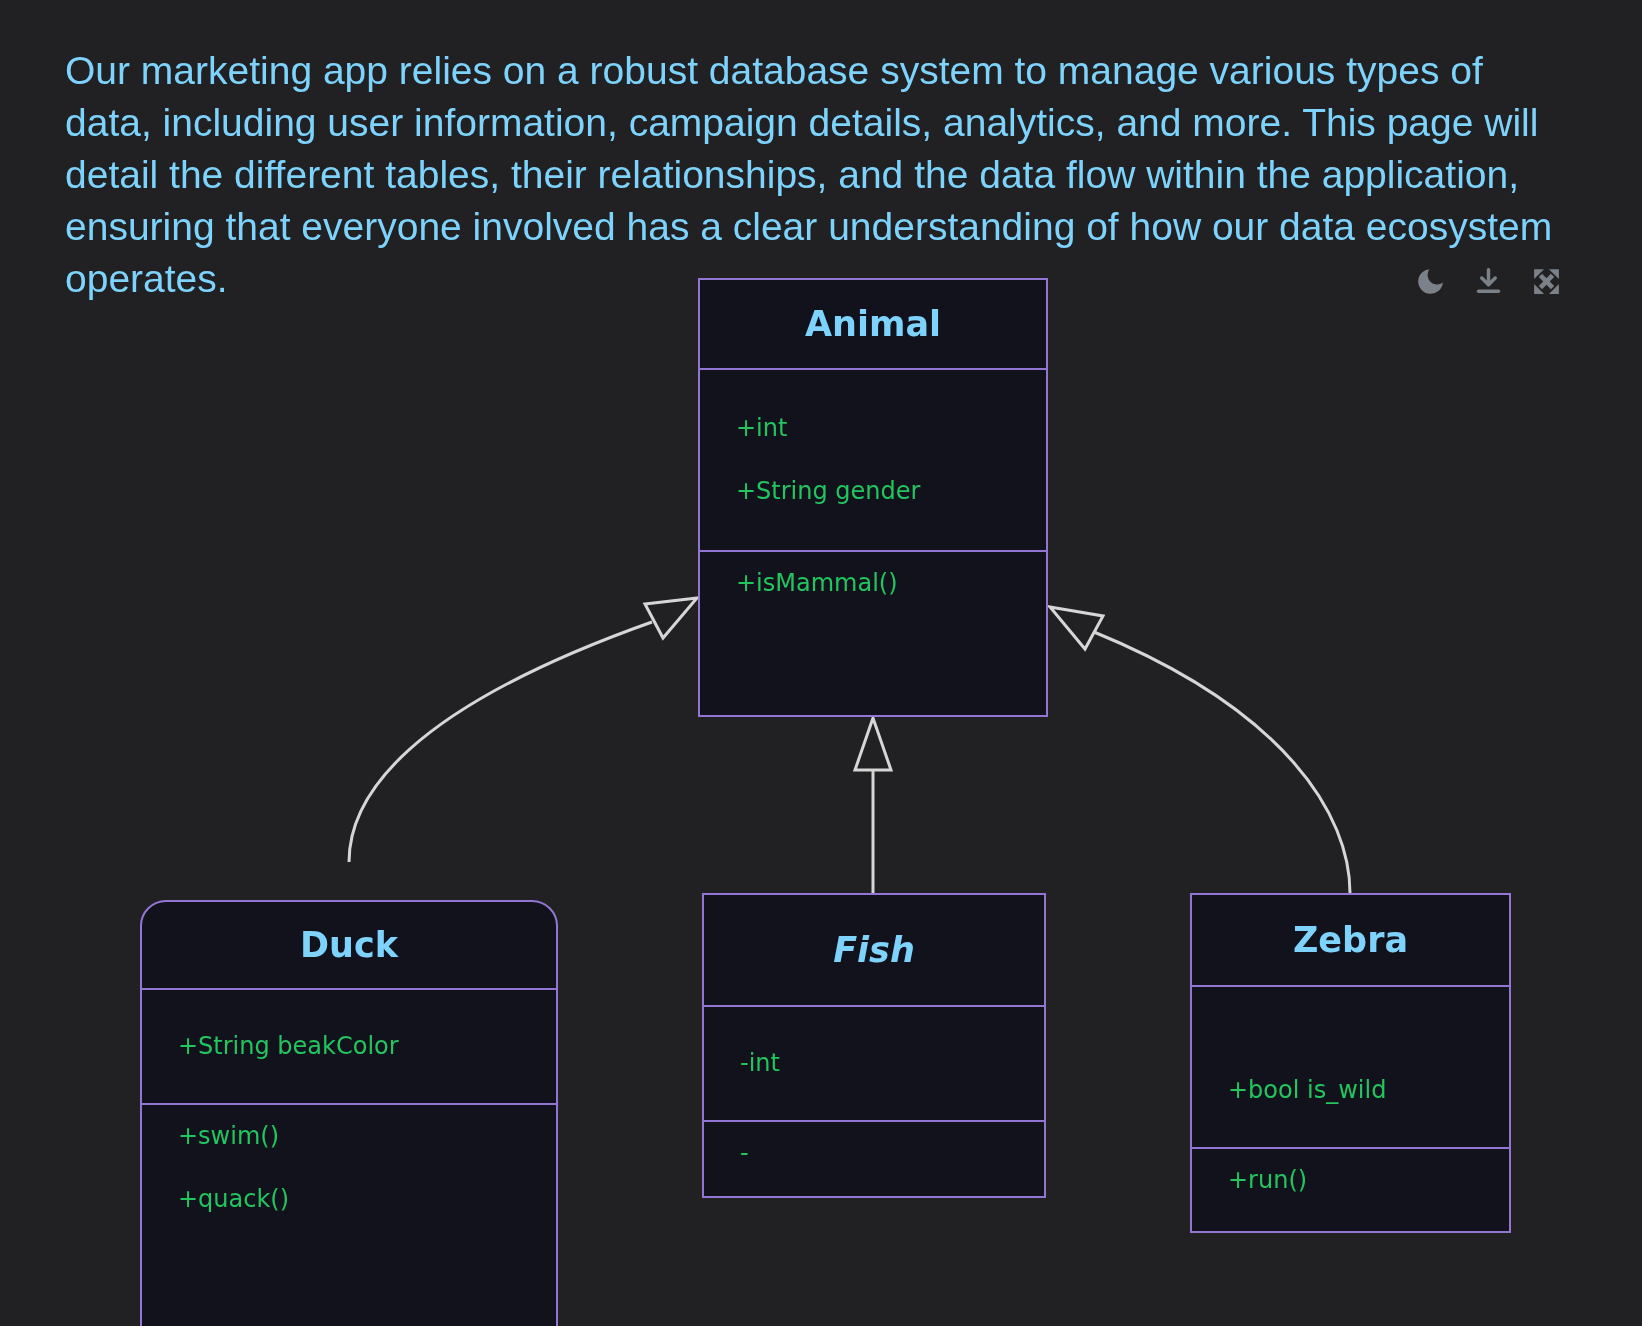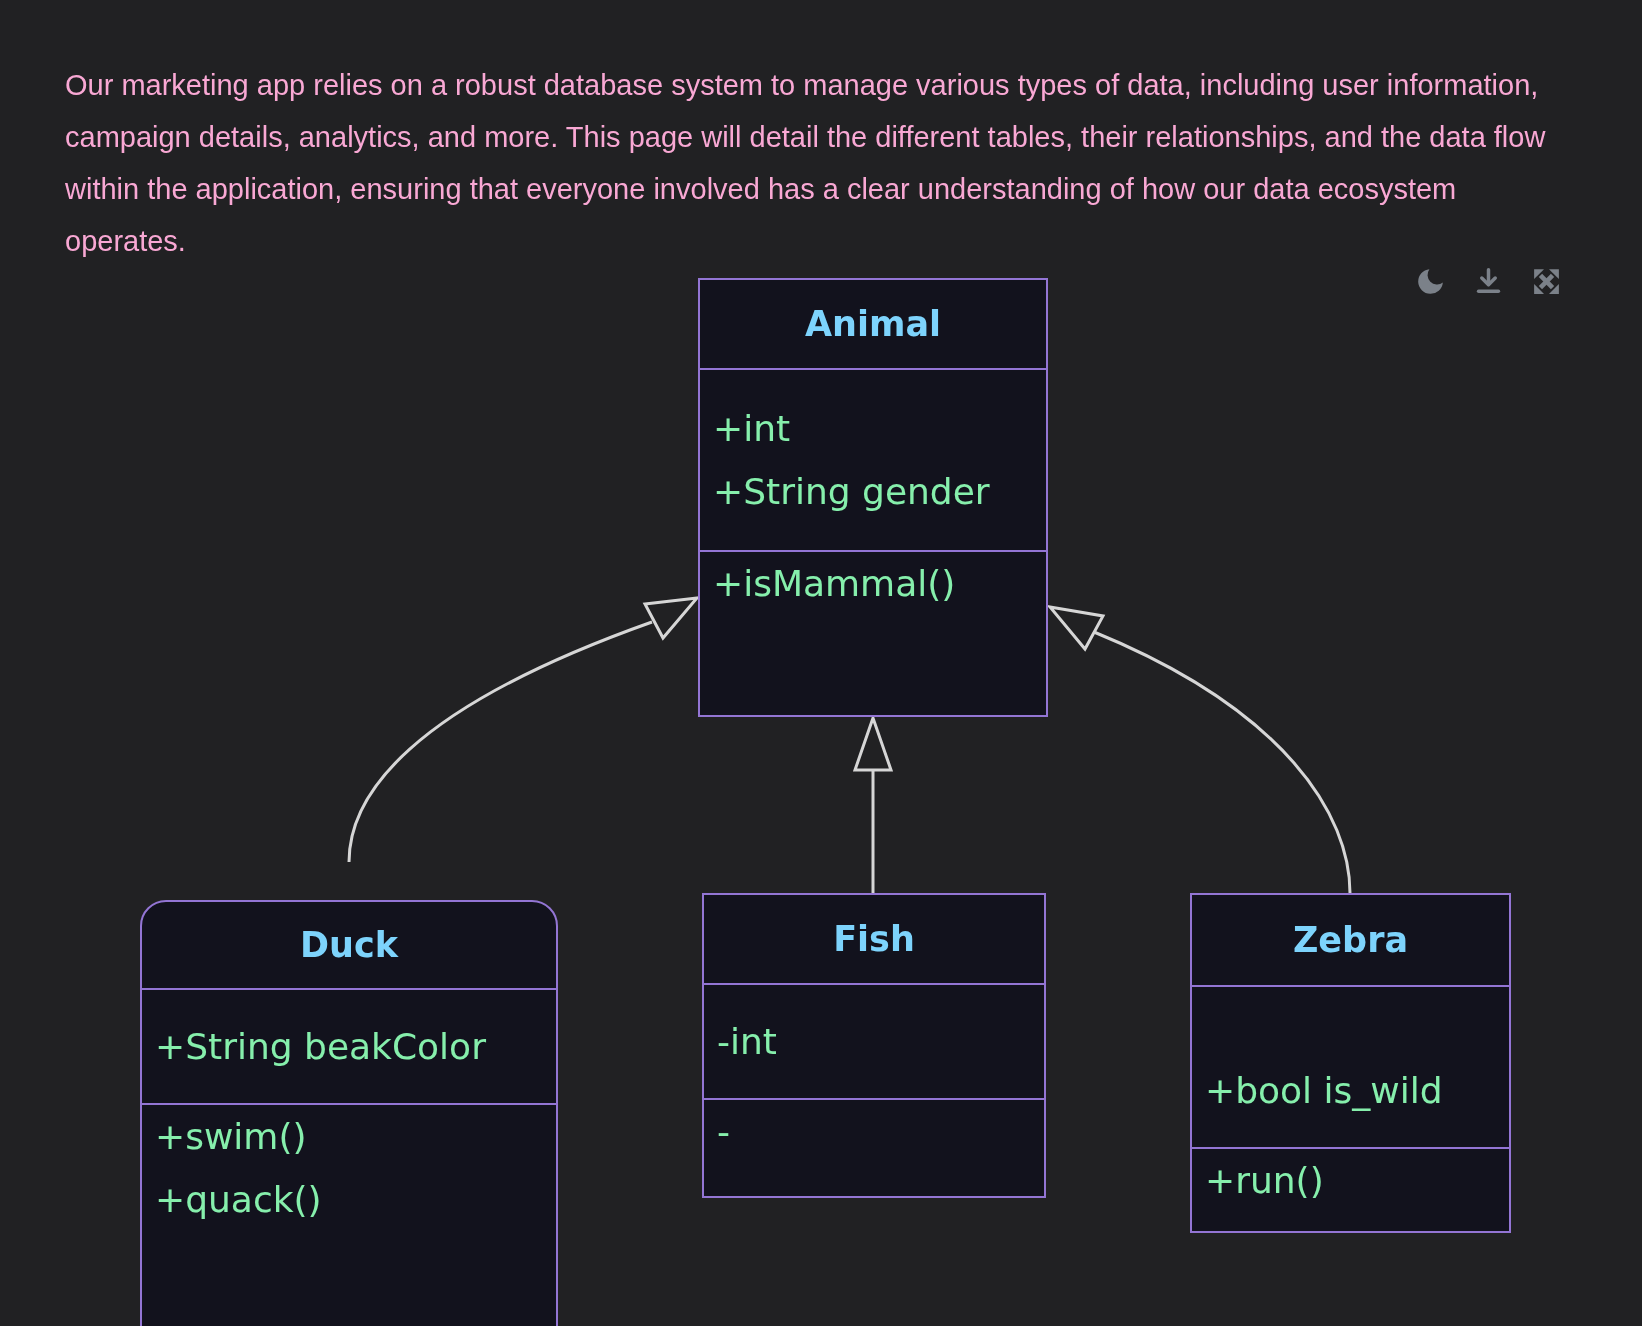--- a/index.html
+++ b/index.html
@@ -18,11 +18,11 @@
   .intro {
     position: absolute;
     left: 65px;
-    top: 30px;
+    top: 6px;
     width: 1502px;
-    font-size: 29px;
+    font-size: 39px;
     line-height: 52px;
-    color: #f9a8d4;
+    color: #7dd3fc;
   }
   .toolbar {
     position: absolute;

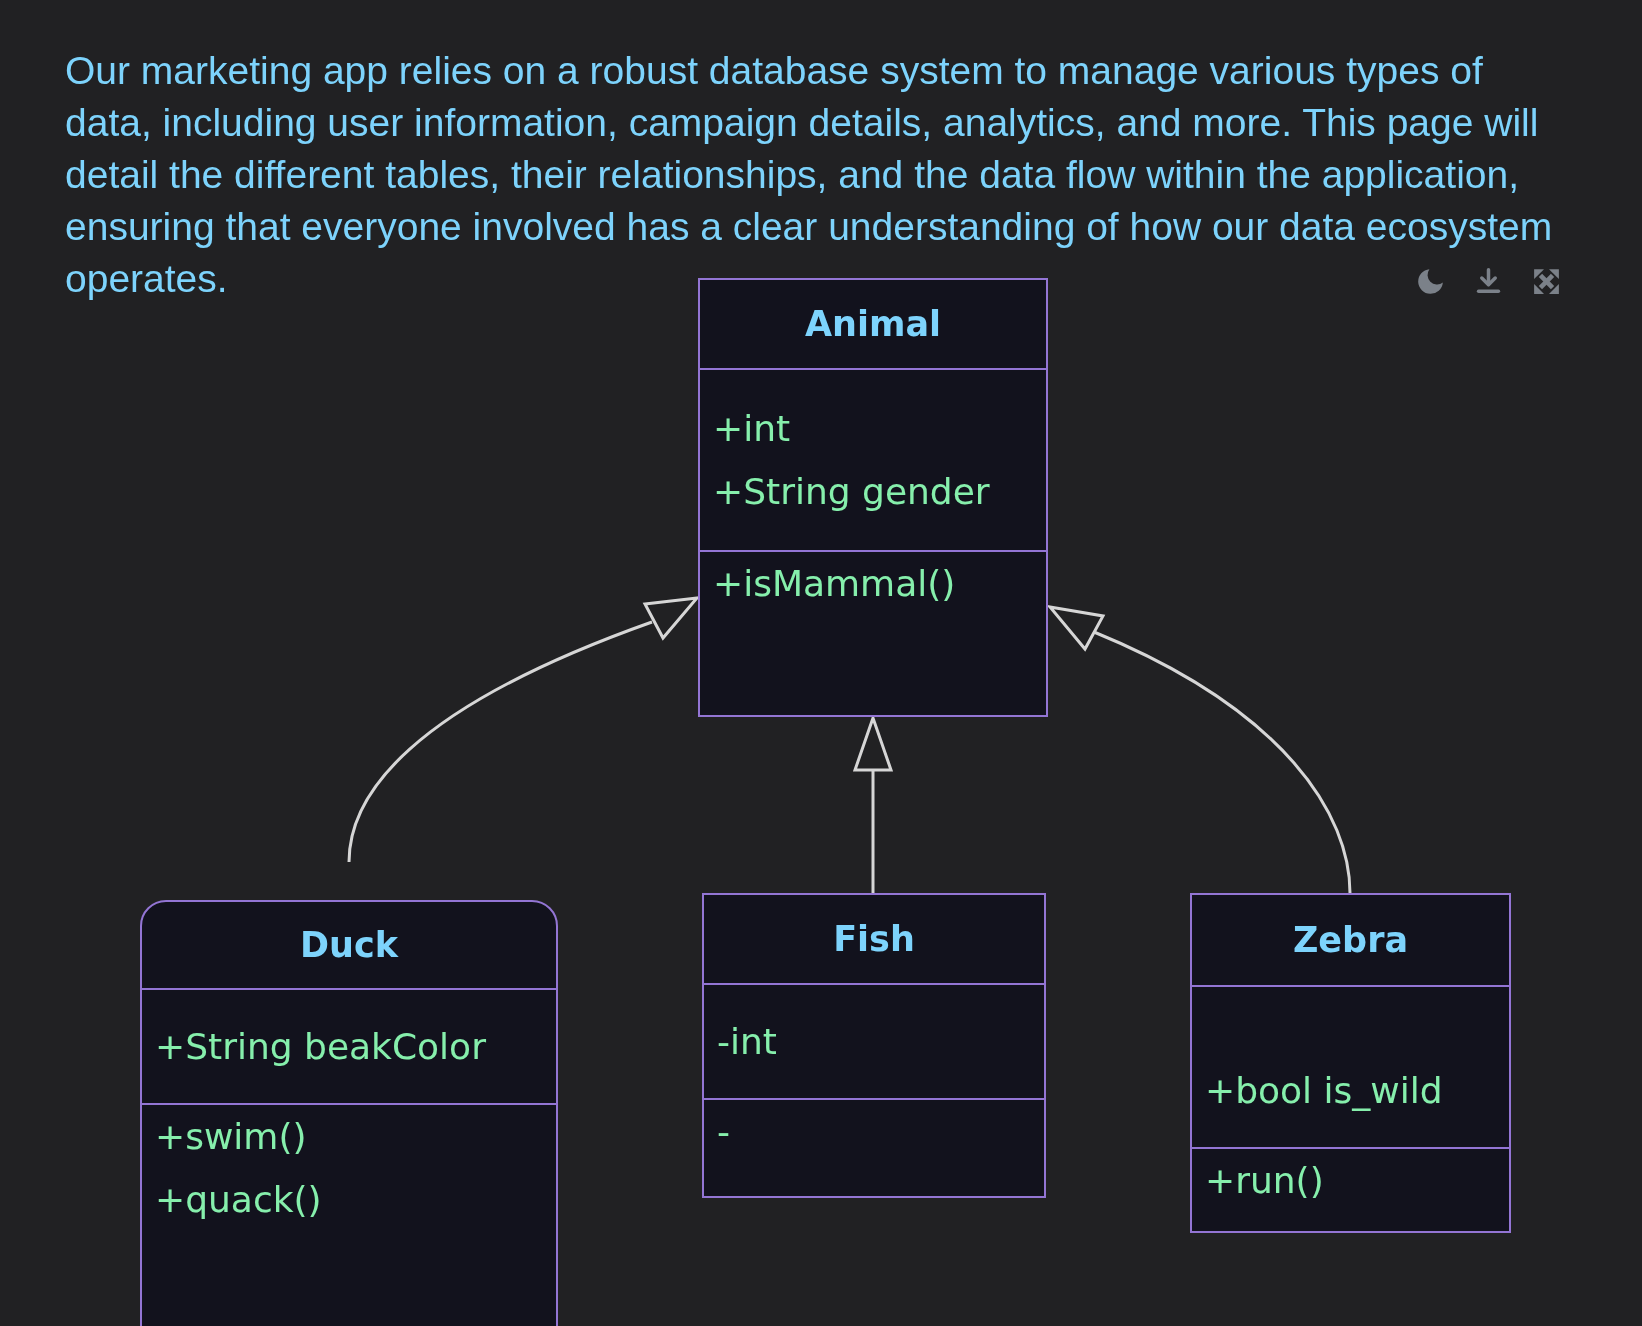--- a/index.html
+++ b/index.html
@@ -88,10 +88,10 @@
     justify-content: flex-start;
   }
   .cls-row {
-    padding-left: 13px;
-    font-size: 36px;
+    padding-left: 36px;
+    font-size: 24px;
     line-height: 63px;
-    color: #86efac;
+    color: #22c55e;
     white-space: nowrap;
   }
 

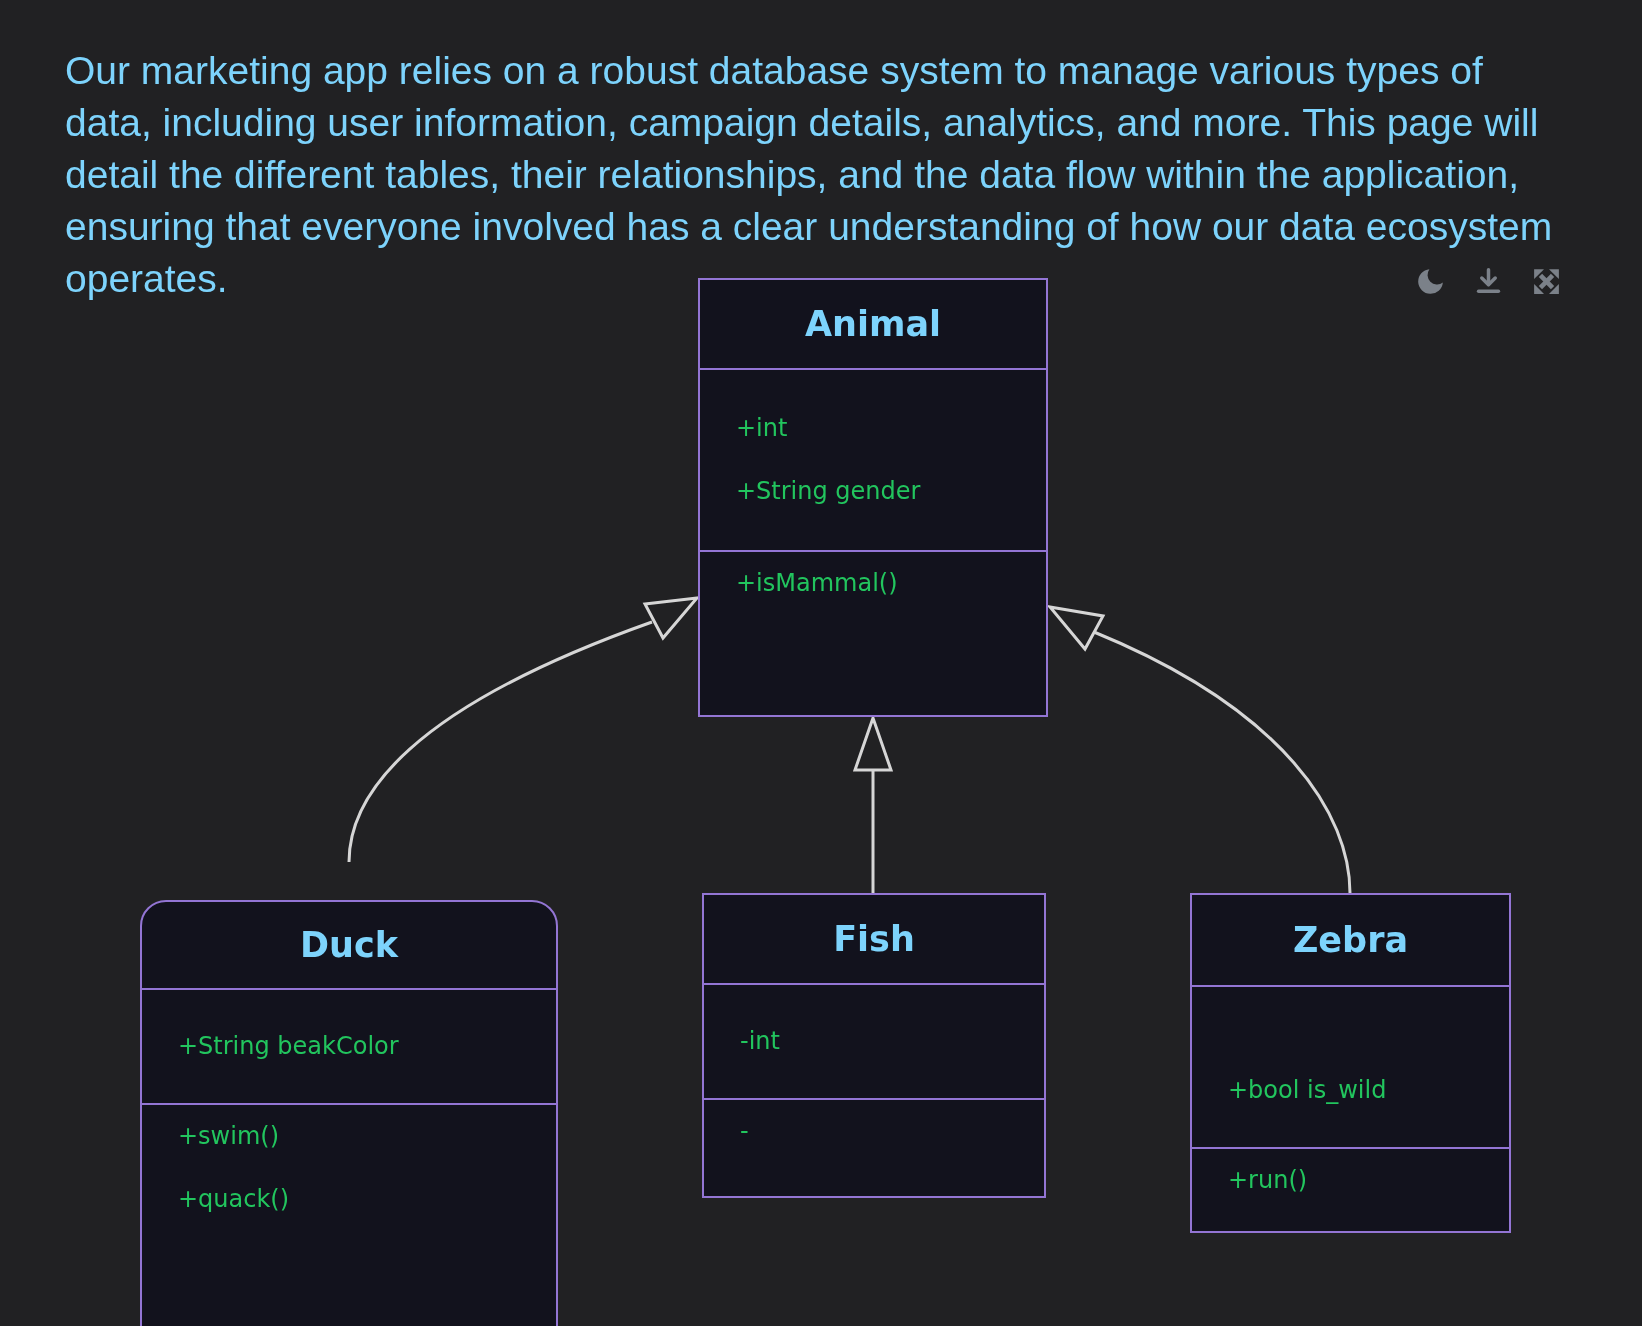--- a/index.html
+++ b/index.html
@@ -105,7 +105,7 @@
   #box-duck .cls-attrs { height: 115px; }
   
   #box-fish { left: 702px; top: 893px; width: 344px; height: 305px; }
-  #box-fish .cls-title { height: 90px; }
+  #box-fish .cls-title { height: 112px; font-style: italic; }
   #box-fish .cls-attrs { height: 115px; }
   
   #box-zebra { left: 1190px; top: 893px; width: 321px; height: 340px; }

